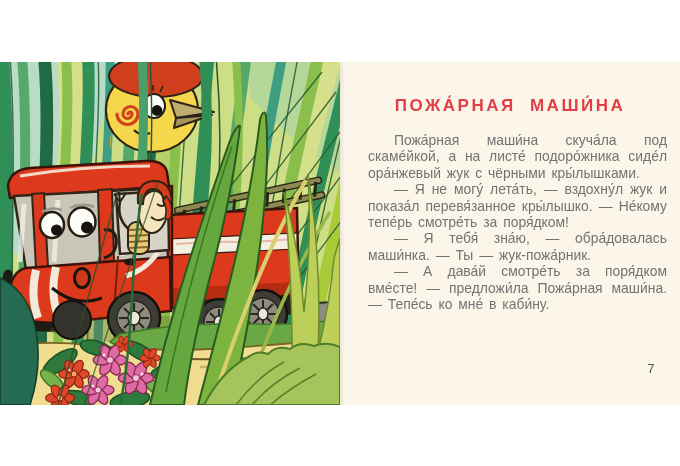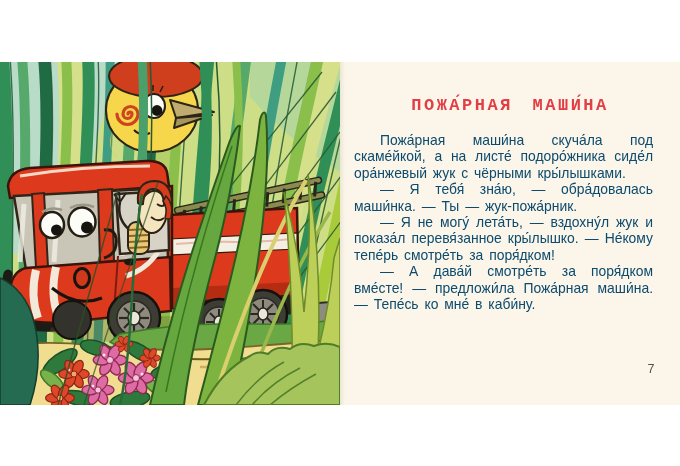--- a/index.html
+++ b/index.html
@@ -12,7 +12,7 @@
   .spine{position:absolute;left:0;top:0;width:5px;height:343px;
          background:linear-gradient(90deg,rgba(90,80,40,.10),rgba(90,80,40,0));}
   .story-title{margin:34px 10px 0 10px;text-align:center;font-weight:bold;
-         font-size:17px;line-height:20px;letter-spacing:2.5px;word-spacing:7px;color:#e23e45;font-family:Liberation Mono, monospace;}
+         font-size:17px;line-height:20px;letter-spacing:2.5px;word-spacing:7px;color:#e23e45;}
   .text-body{margin:16px 27px 0 14px;width:299px;color:#0c4a6e;
          font-size:13.9px;line-height:16.4px;word-spacing:2px;text-align:justify;}
   .text-body p{margin:0;text-indent:26px;}

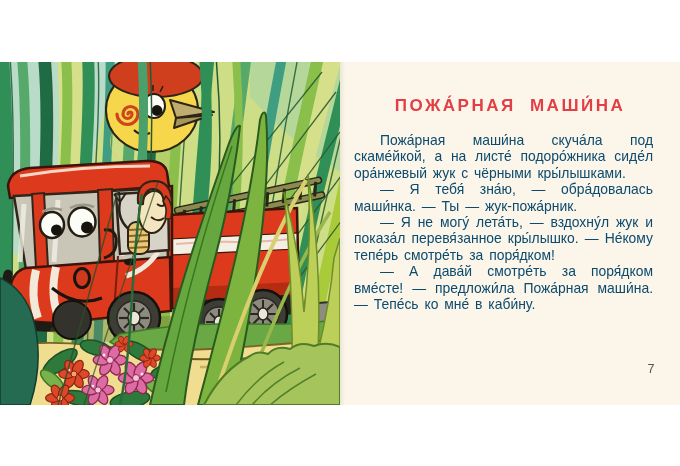--- a/index.html
+++ b/index.html
@@ -13,7 +13,7 @@
          background:linear-gradient(90deg,rgba(90,80,40,.10),rgba(90,80,40,0));}
   .story-title{margin:34px 10px 0 10px;text-align:center;font-weight:bold;
          font-size:17px;line-height:20px;letter-spacing:2.5px;word-spacing:7px;color:#e23e45;}
-  .text-body{margin:16px 27px 0 14px;width:299px;color:#0c4a6e;
+  .text-body{margin:16px 27px 0 28px;width:299px;color:#737373;
          font-size:13.9px;line-height:16.4px;word-spacing:2px;text-align:justify;}
   .text-body p{margin:0;text-indent:26px;}
   .page-number{position:absolute;left:299px;top:300px;width:24px;text-align:center;

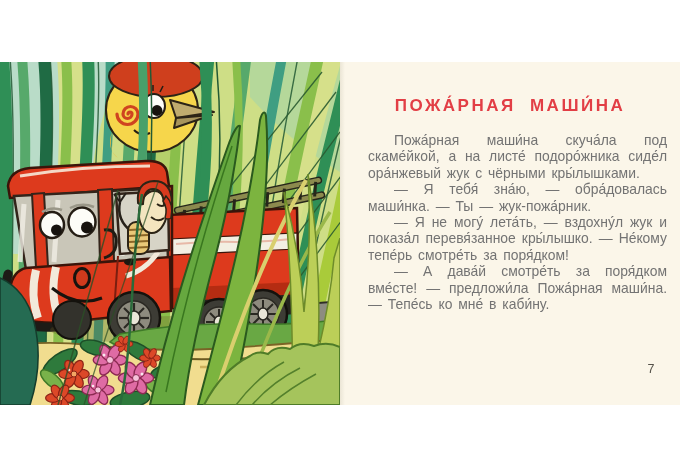--- a/index.html
+++ b/index.html
@@ -302,8 +302,8 @@
       <div class="story-title" style="color: rgb(226, 62, 69);">ПОЖА́РНАЯ МАШИ́НА</div>
       <div class="text-body">
         <p>Пожа́рная маши́на скуча́ла под скаме́йкой, а на листе́ подоро́жника сиде́л ора́нжевый жук с чёрными кры́лышками.</p>
+        <p>— Я не могу́ лета́ть, — вздохну́л жук и показа́л перевя́занное кры́лышко. — Не́кому тепе́рь смотре́ть за поря́дком!</p>
         <p>— Я тебя́ зна́ю, — обра́довалась маши́нка. — Ты — жук-пожа́рник.</p>
-        <p>— Я не могу́ лета́ть, — вздохну́л жук и показа́л перевя́занное кры́лышко. — Не́кому тепе́рь смотре́ть за поря́дком!</p>
         <p>— А дава́й смотре́ть за поря́дком вме́сте! — предложи́ла Пожа́рная маши́на. — Тепе́сь ко мне́ в каби́ну.</p>
       </div>
       <div class="page-number">7</div>

